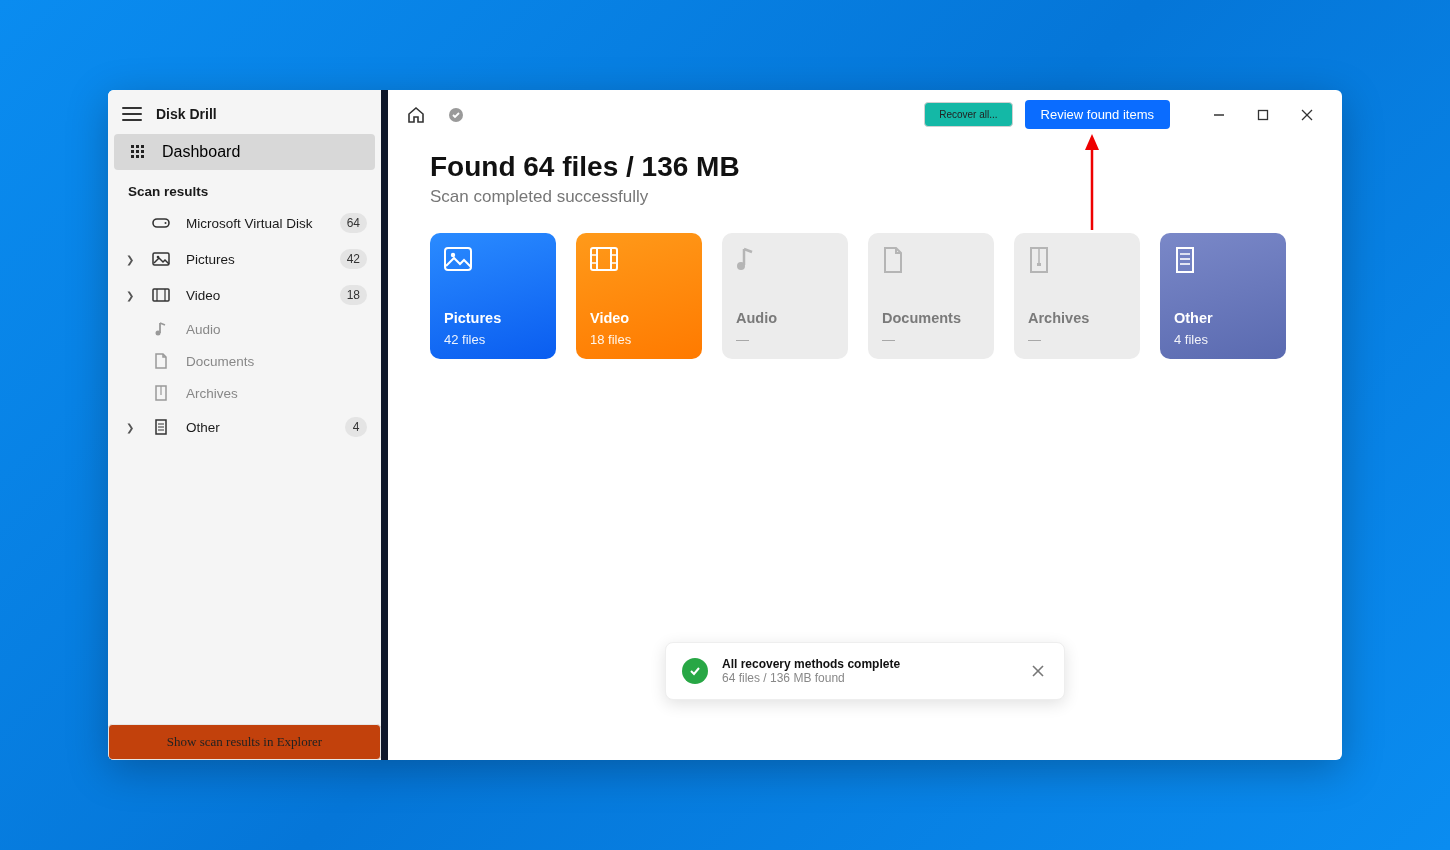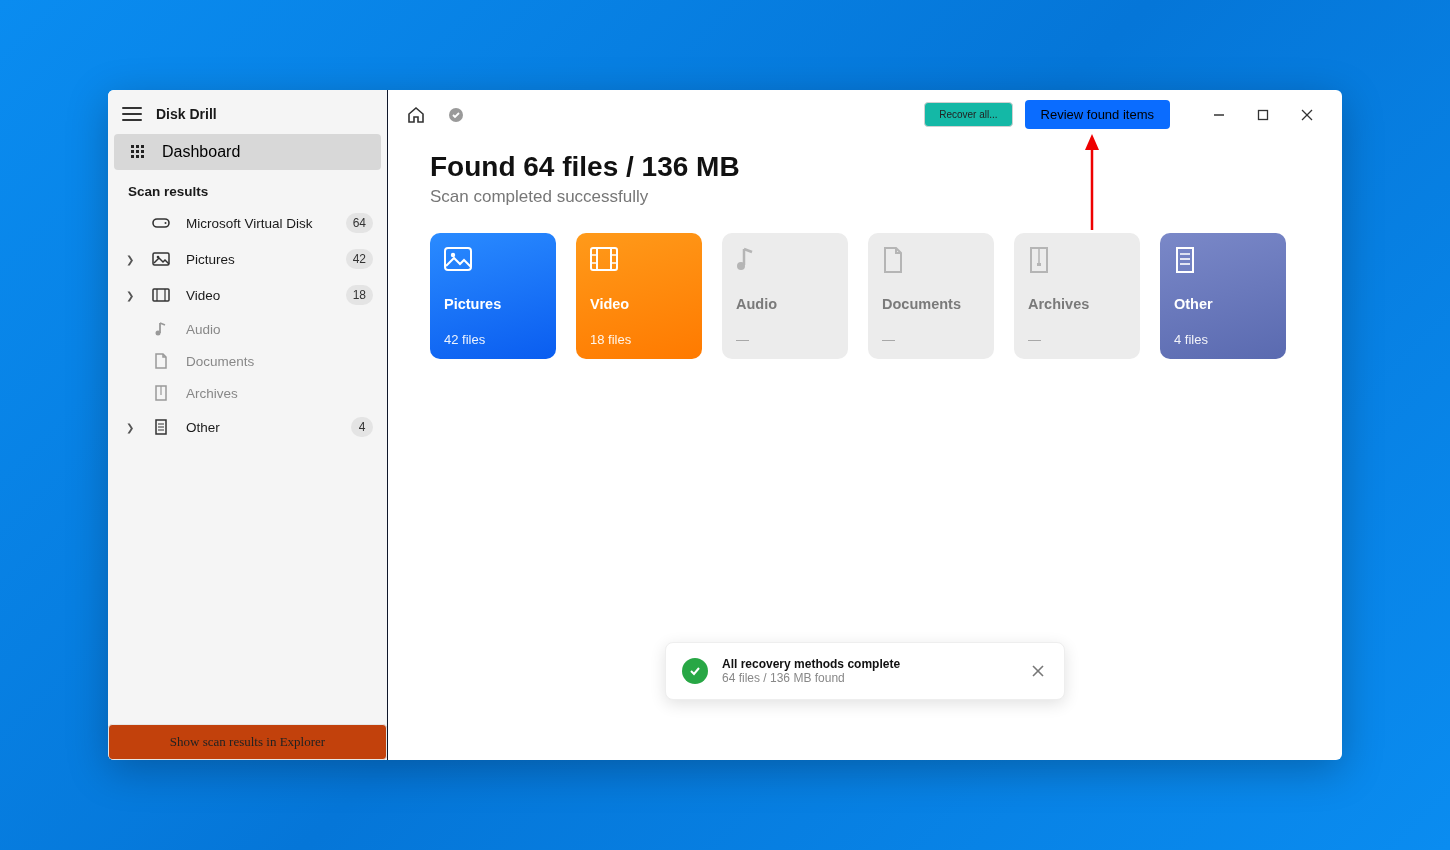--- a/index.html
+++ b/index.html
@@ -13,7 +13,7 @@
   box-shadow: 0 10px 40px rgba(0,0,0,.25); display: flex; position: relative; overflow: hidden;
 }
 .sidebar {
-  width: 280px; background: #f5f5f5; border-right: 1px solid #0f172a;
+  width: 280px; background: #f5f5f5; border-right: 7px solid #0f172a;
   display: flex; flex-direction: column;
 }
 .sidebar-top { display: flex; align-items: center; gap: 14px; padding: 16px 14px 12px; }

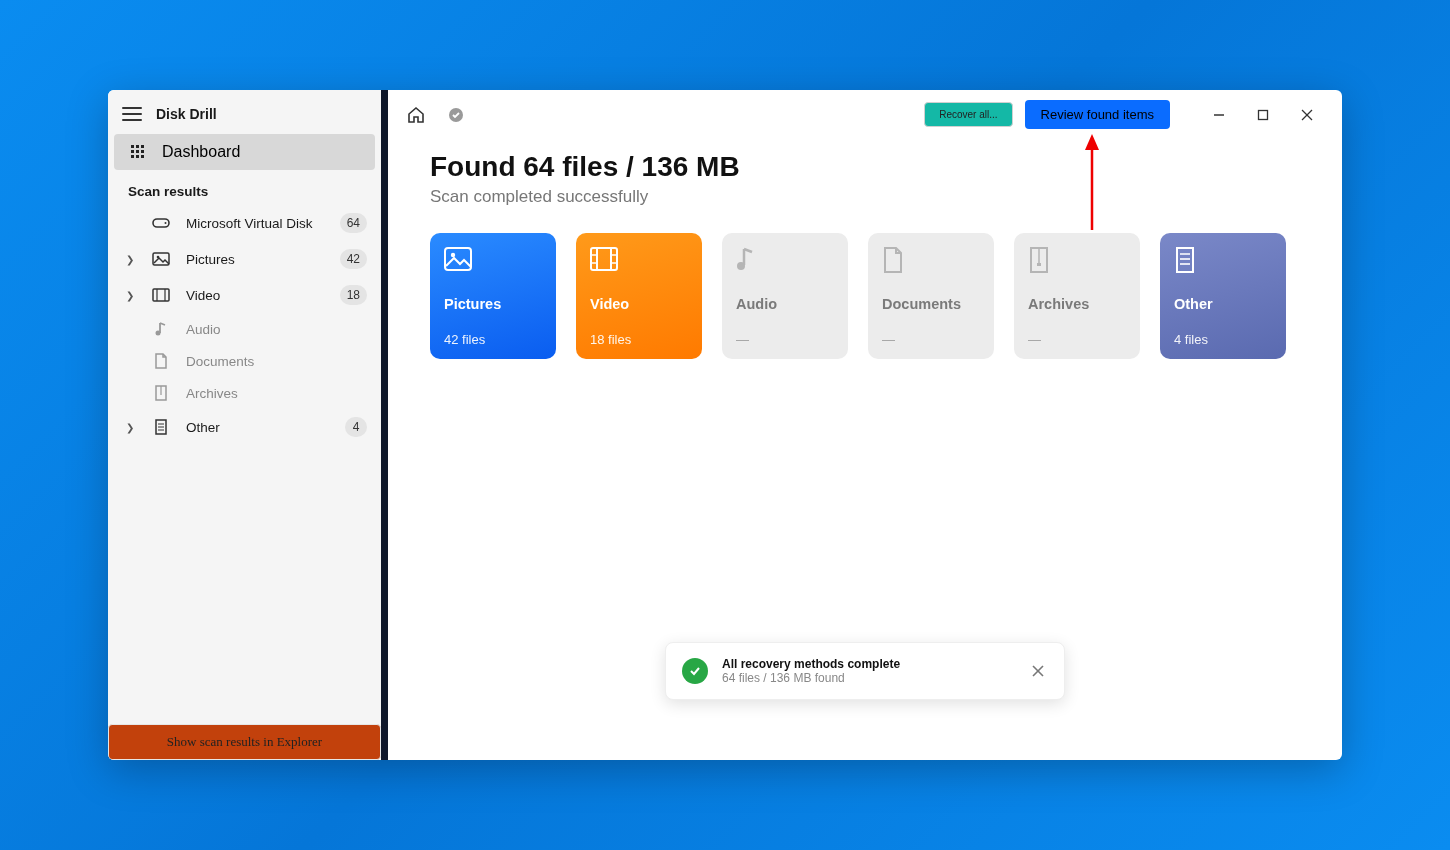--- a/index.html
+++ b/index.html
@@ -57,7 +57,7 @@
   border-radius: 4px; cursor: pointer; color: #222;
 }
 .btn-primary {
-  background: #0a6cff; color: #000000; border: none; padding: 7px 16px; font-size: 13px;
+  background: #0a6cff; color: #ffffff; border: none; padding: 7px 16px; font-size: 13px;
   border-radius: 4px; cursor: pointer;
 }
 .win-controls { display: flex; gap: 2px; margin-left: 16px; }

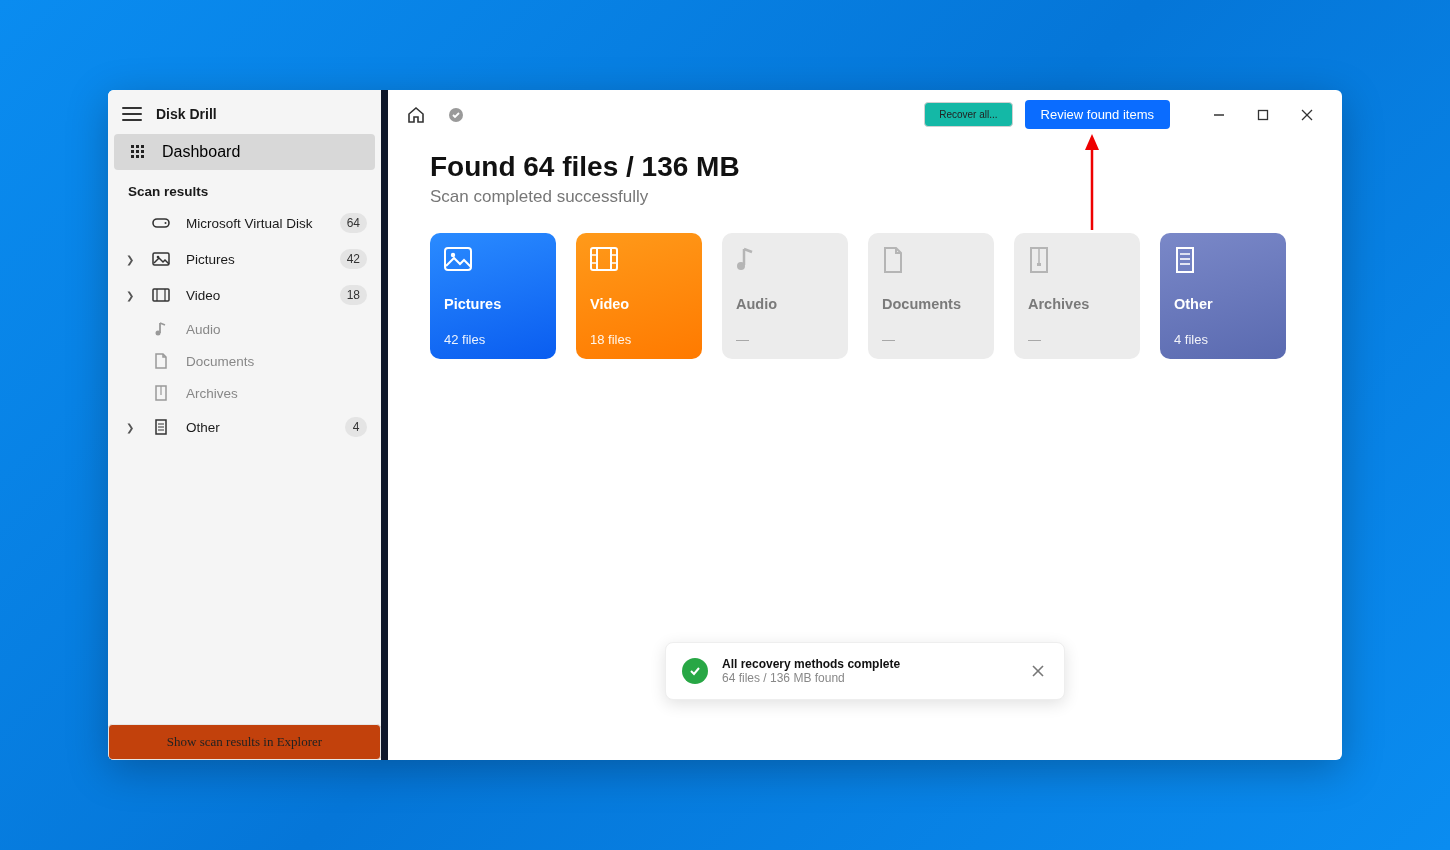--- a/index.html
+++ b/index.html
@@ -75,7 +75,7 @@
 }
 .card .cico { height: 32px; margin-bottom: auto; }
 .card .ctitle { font-size: 14.5px; font-weight: 600; }
-.card .csub { font-size: 13px; opacity: .92; margin-top: 20px; }
+.card .csub { font-size: 13px; opacity: .92; margin-top: 6px; }
 .c-pic { background: linear-gradient(165deg,#2a8bff,#0a5df0); color:#fff; }
 .c-vid { background: linear-gradient(165deg,#ff9a1a,#ff7a00); color:#fff; }
 .c-empty { background: #ececec; color:#9a9a9a; }

